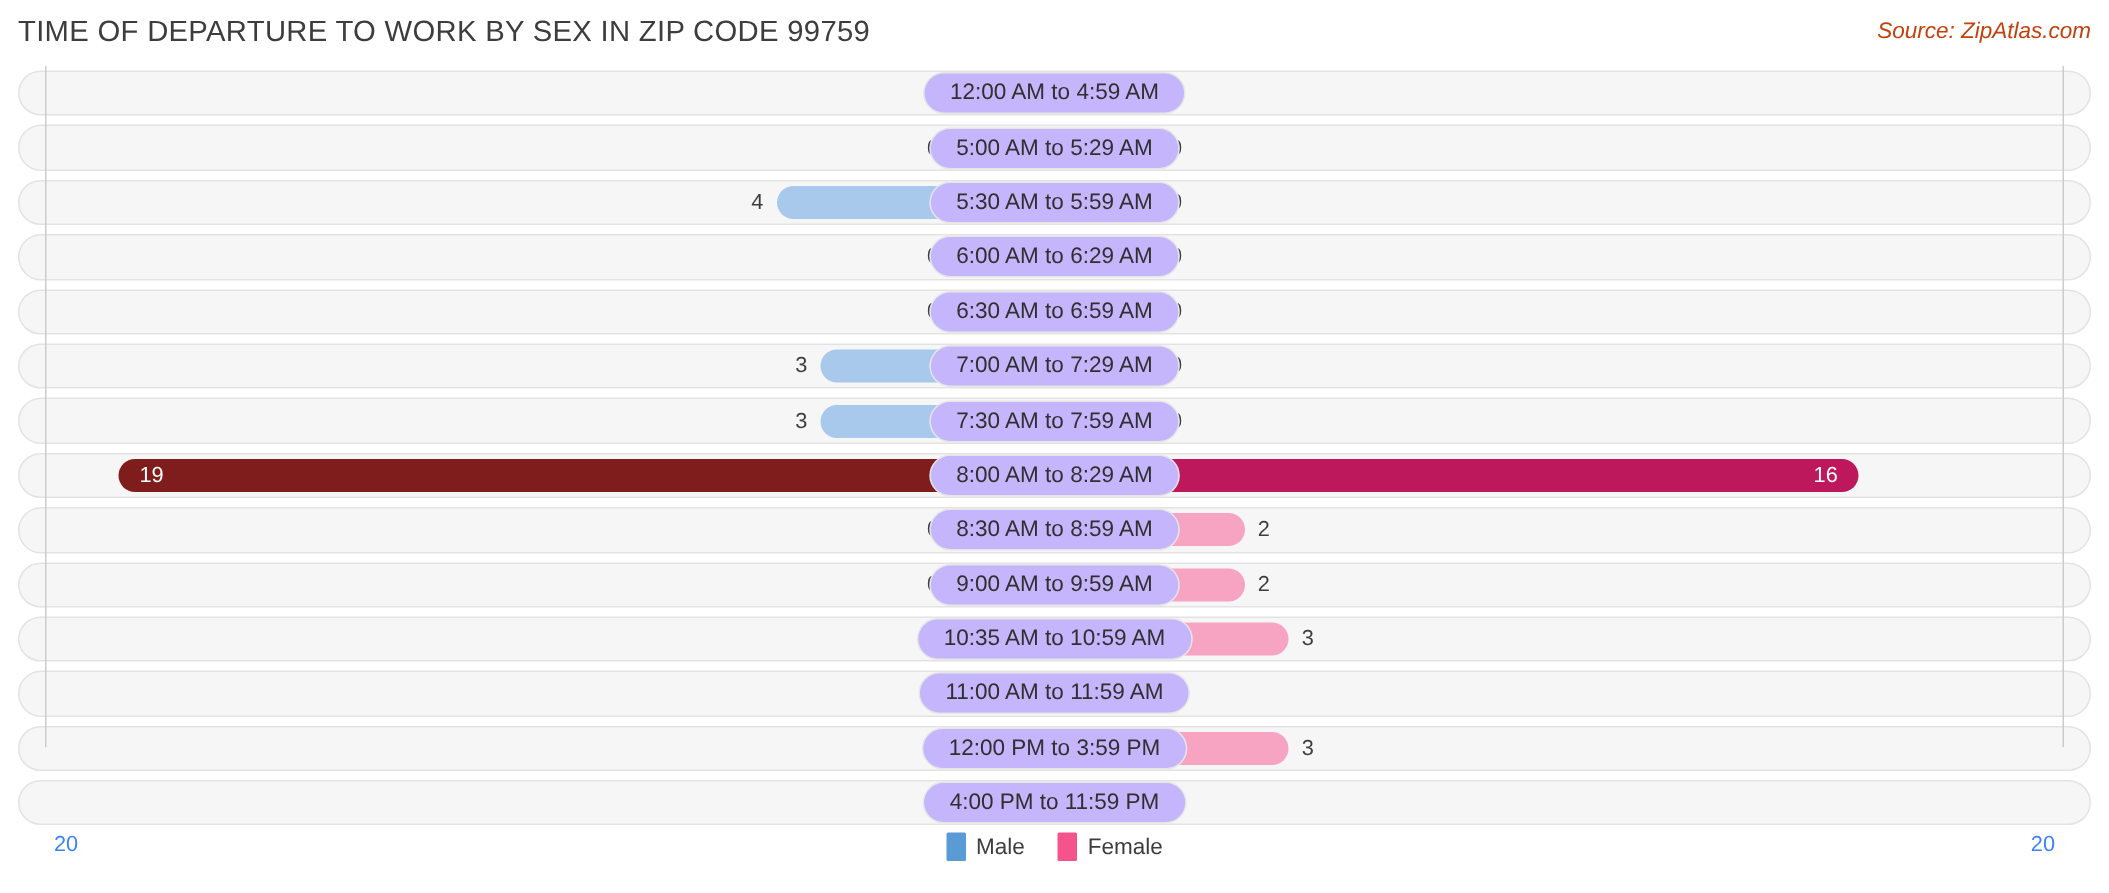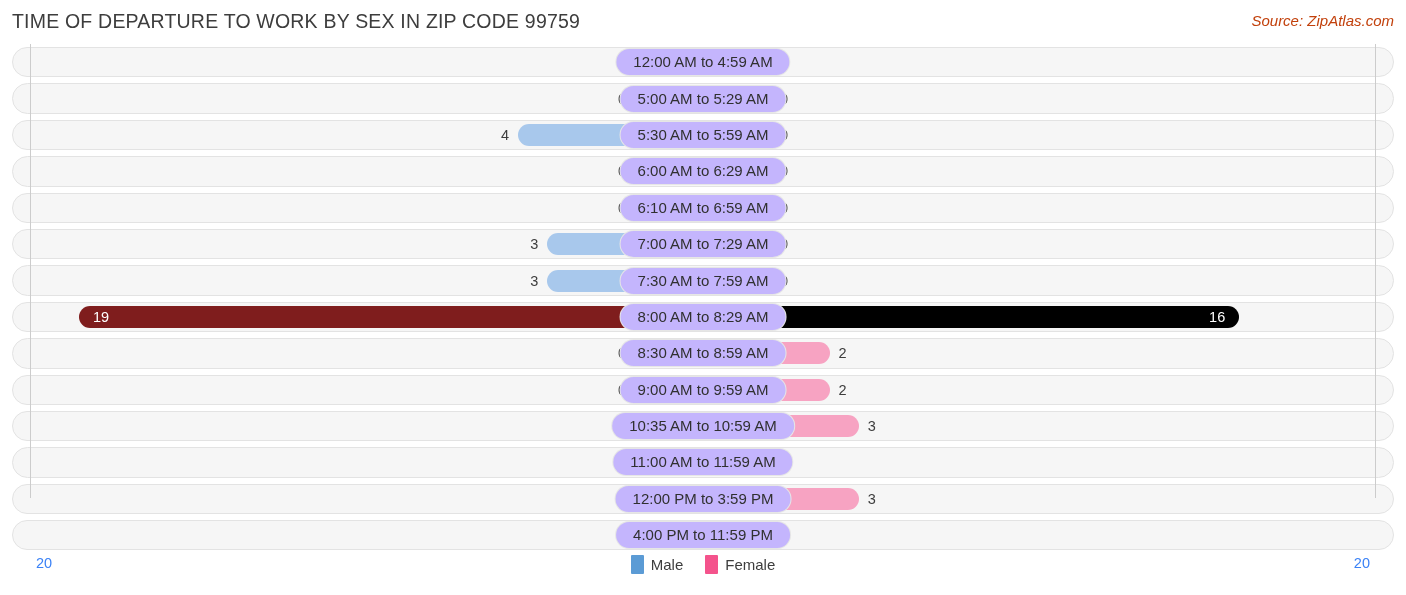--- a/index.html
+++ b/index.html
@@ -253,7 +253,7 @@
           <div class="bar bar-female" style="width: 68px;"></div>
           <span class="val val-right">0</span>
         </div>
-        <div class="cat-pill">6:10 AM to 6:59 AM</div>
+        <div class="cat-pill">6:30 AM to 6:59 AM</div>
       </div>
       <div class="row">
         <div class="track"></div>

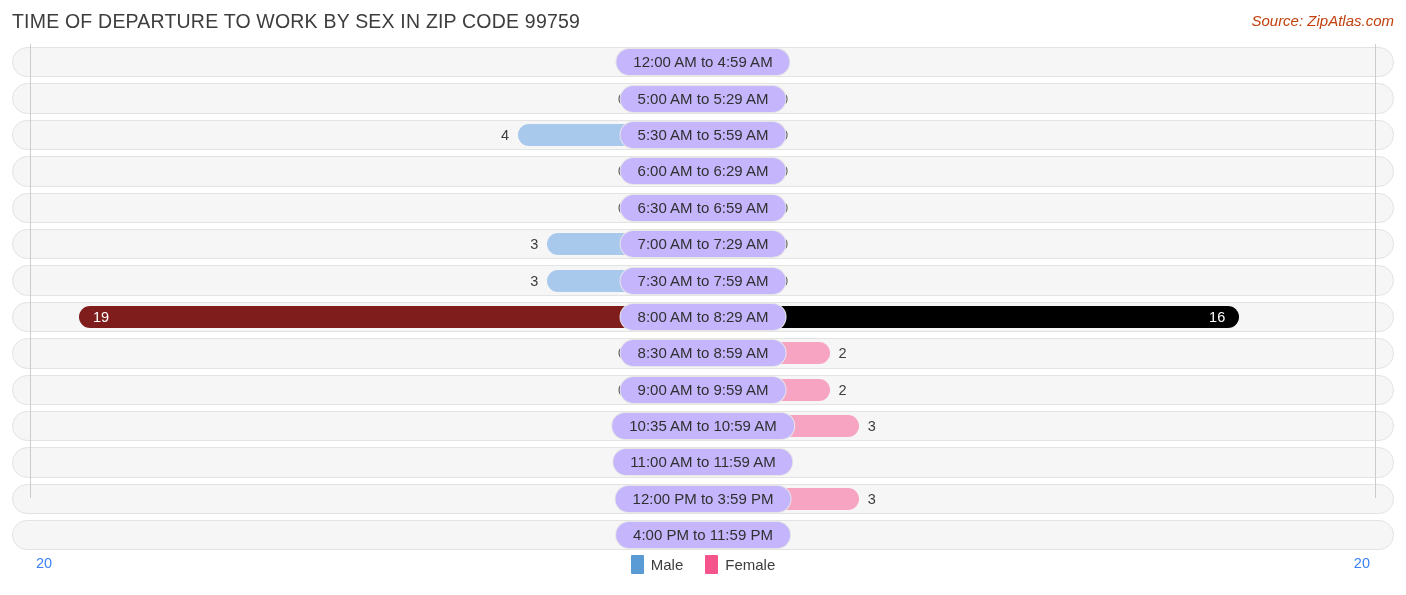--- a/index.html
+++ b/index.html
@@ -107,7 +107,7 @@
     justify-content: flex-end;
   }
   .bar-male.hl   { background: #7f1d1d; }
-  .bar-female.hl { background: #000000; }
+  .bar-female.hl { background: #be185d; }
 
   .val {
     font-size: 14.5px;

